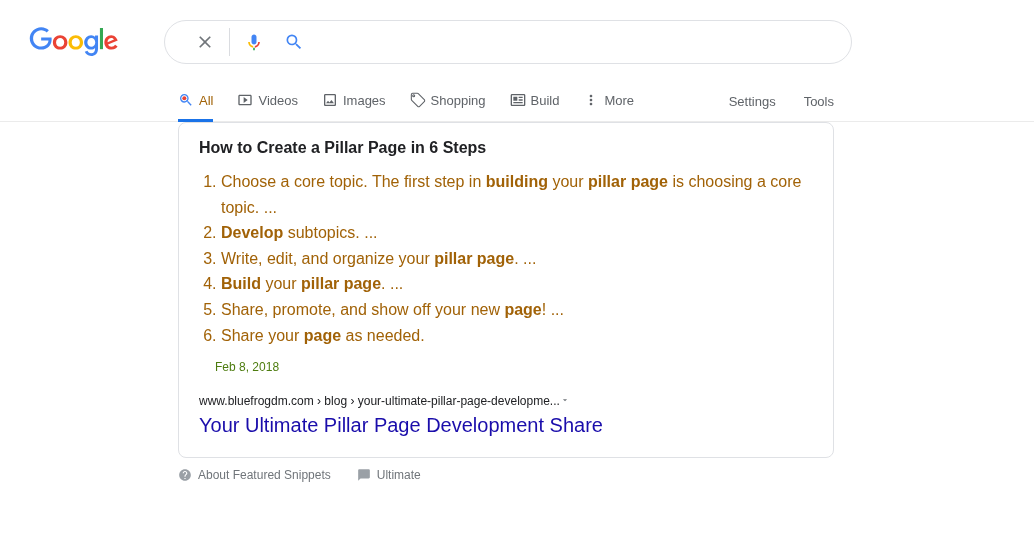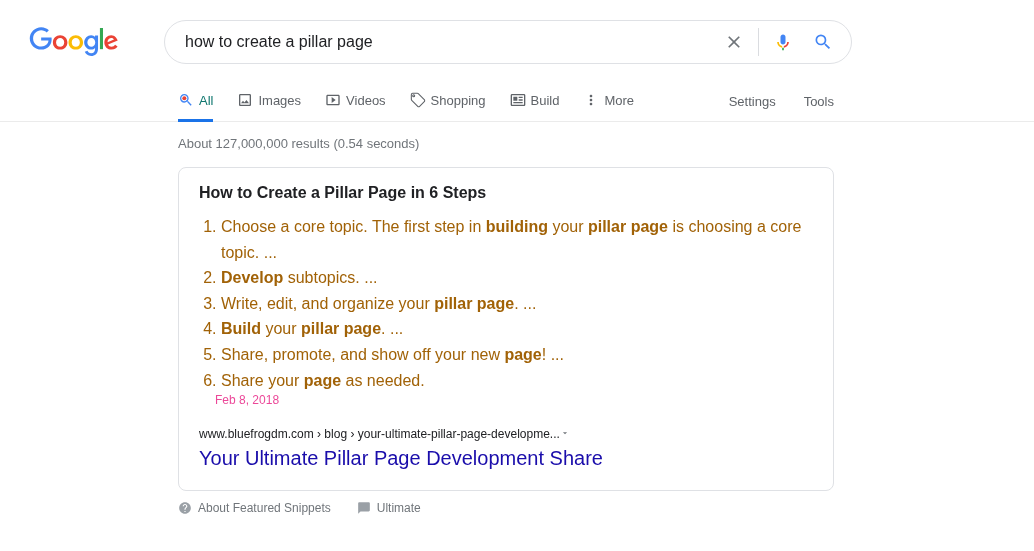--- a/index.html
+++ b/index.html
@@ -60,7 +60,6 @@
     </svg>
   </div>
   <div class="searchbox">
-    <input type="text" value="how to create a pillar page" style="">
     <div class="sb-icons">
       <div class="sb-icon">
         <svg width="20" height="20" viewBox="0 0 24 24">

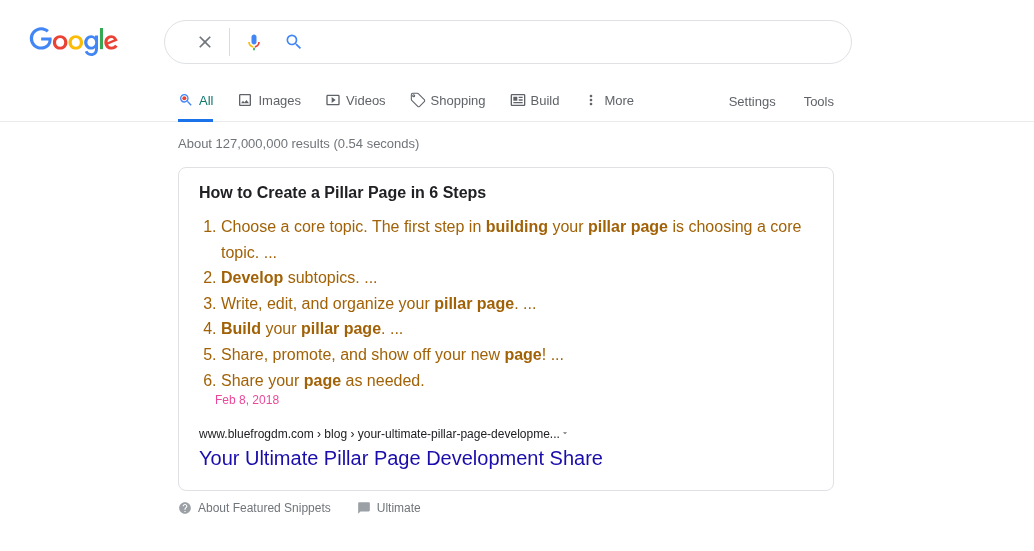--- a/index.html
+++ b/index.html
@@ -23,7 +23,7 @@
   .tabsbar { display: flex; align-items: center; border-bottom: 1px solid #ebebeb; margin-top: 18px; padding-left: 178px; height: 40px; }
   .tabs { display: flex; gap: 24px; }
   .tab { display: flex; align-items: center; gap: 5px; color: #5f6368; font-size: 13px; cursor: pointer; height: 40px; border-bottom: 3px solid transparent; }
-  .tab.active { color: #0f766e; border-bottom-color: #1a73e8; }
+  .tab.active { color: #a16207; border-bottom-color: #1a73e8; }
   .tab svg { width: 16px; height: 16px; }
   .right-tools { margin-left: auto; margin-right: 200px; display: flex; gap: 28px; color: #5f6368; font-size: 13px; }
   .right-tools span { cursor: pointer; }

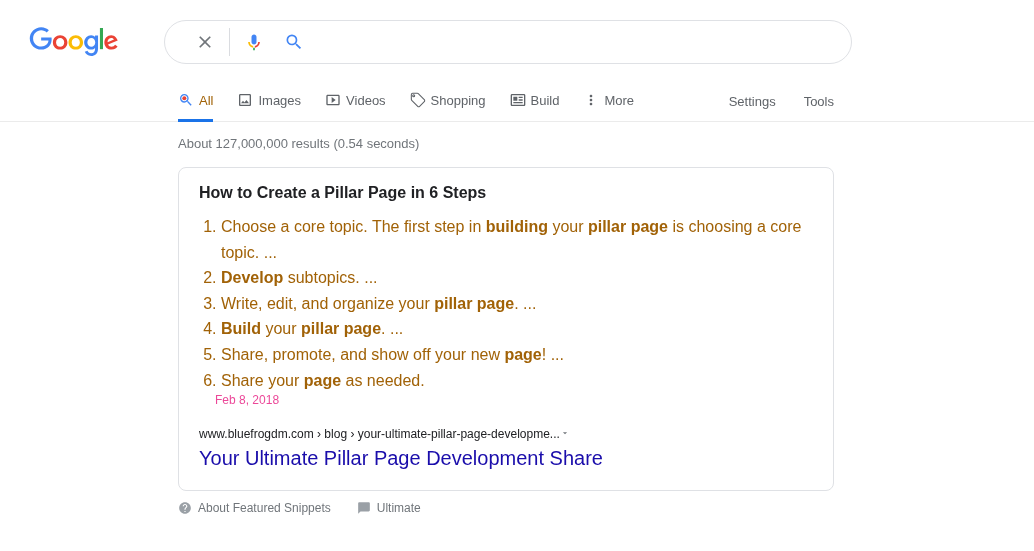--- a/index.html
+++ b/index.html
@@ -95,15 +95,15 @@
     </div>
     <div class="tab">
       <svg viewBox="0 0 24 24">
+          <path fill="#5f6368" d="M10 16.5l6-4.5-6-4.5v9zM20 4H4c-1.1 0-2 .9-2 2v12c0 1.1.9 2 2 2h16c1.1 0 2-.9 2-2V6c0-1.1-.9-2-2-2zm0 14H4V6h16v12z"></path>
+        </svg>
+      <span>Videos</span>
+    </div>
+    <div class="tab">
+      <svg viewBox="0 0 24 24">
           <path fill="#5f6368" d="M19 5v14H5V5h14m0-2H5c-1.1 0-2 .9-2 2v14c0 1.1.9 2 2 2h14c1.1 0 2-.9 2-2V5c0-1.1-.9-2-2-2zm-4.86 8.86l-3 3.87L9 13.14 6 17h12l-3.86-5.14z"></path>
         </svg>
       <span>Images</span>
-    </div>
-    <div class="tab">
-      <svg viewBox="0 0 24 24">
-          <path fill="#5f6368" d="M10 16.5l6-4.5-6-4.5v9zM20 4H4c-1.1 0-2 .9-2 2v12c0 1.1.9 2 2 2h16c1.1 0 2-.9 2-2V6c0-1.1-.9-2-2-2zm0 14H4V6h16v12z"></path>
-        </svg>
-      <span>Videos</span>
     </div>
     <div class="tab">
       <svg viewBox="0 0 24 24">

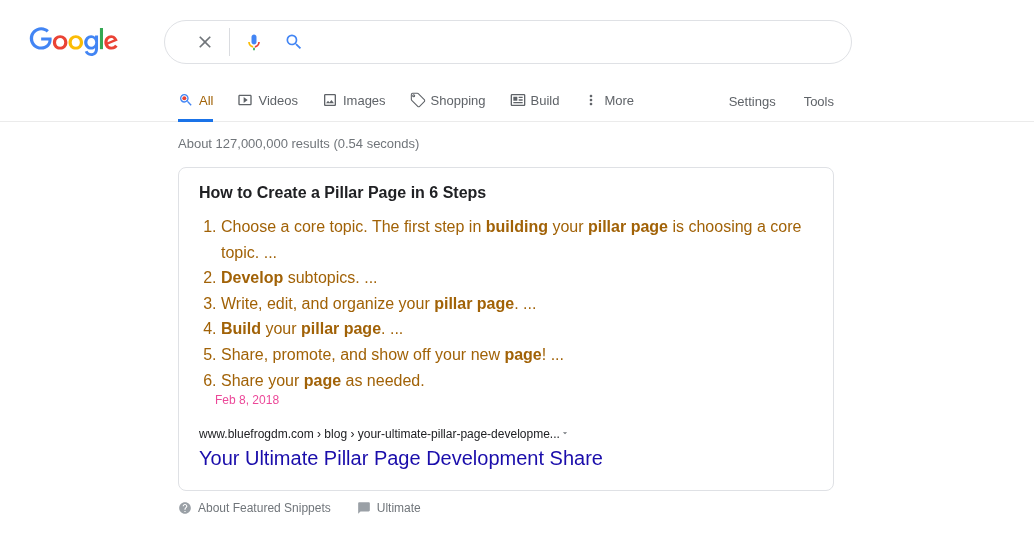--- a/index.html
+++ b/index.html
@@ -131,7 +131,6 @@
 </div>
 
 <div class="main">
-  <div class="result-stats">About 127,000,000 results (0.54 seconds)</div>
 
   <div class="snippet-card">
     <div class="snippet-title">How to Create a Pillar Page in 6 Steps</div>

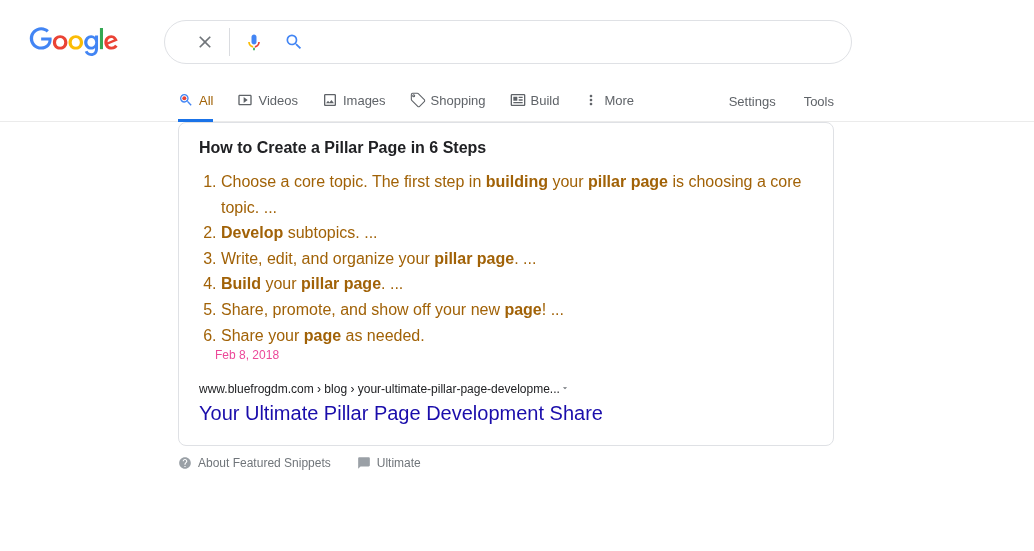--- a/index.html
+++ b/index.html
@@ -37,7 +37,7 @@
   .snippet-list { list-style: decimal; padding-left: 22px; color: #a16207; font-size: 16px; }
   .snippet-list li { line-height: 1.6; }
   .snippet-list b { font-weight: bold; }
-  .snippet-date { font-size: 12px; color: #ec4899; margin: 0 0 20px 16px; }
+  .snippet-date { font-size: 12px; color: #4d7c0f; margin: 12px 0 20px 16px; }
   .url-line { font-size: 12px; color: #202124; display:flex; align-items:center; gap:0;}
   .dropdown-caret { cursor:pointer; }
   .result-link { display:block; color: #1a0dab; font-size: 20px; margin-top: 6px; text-decoration: none; cursor:pointer;}

